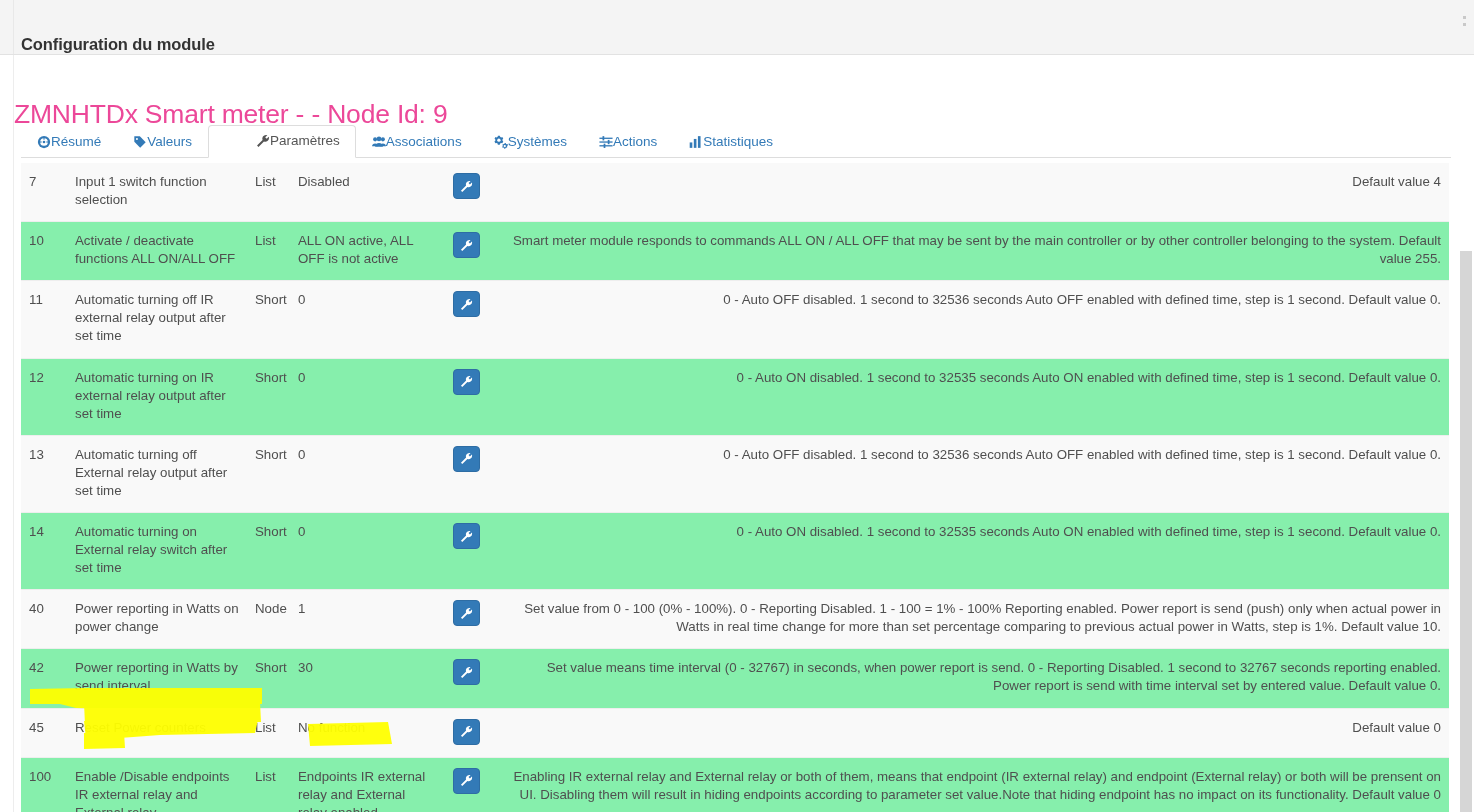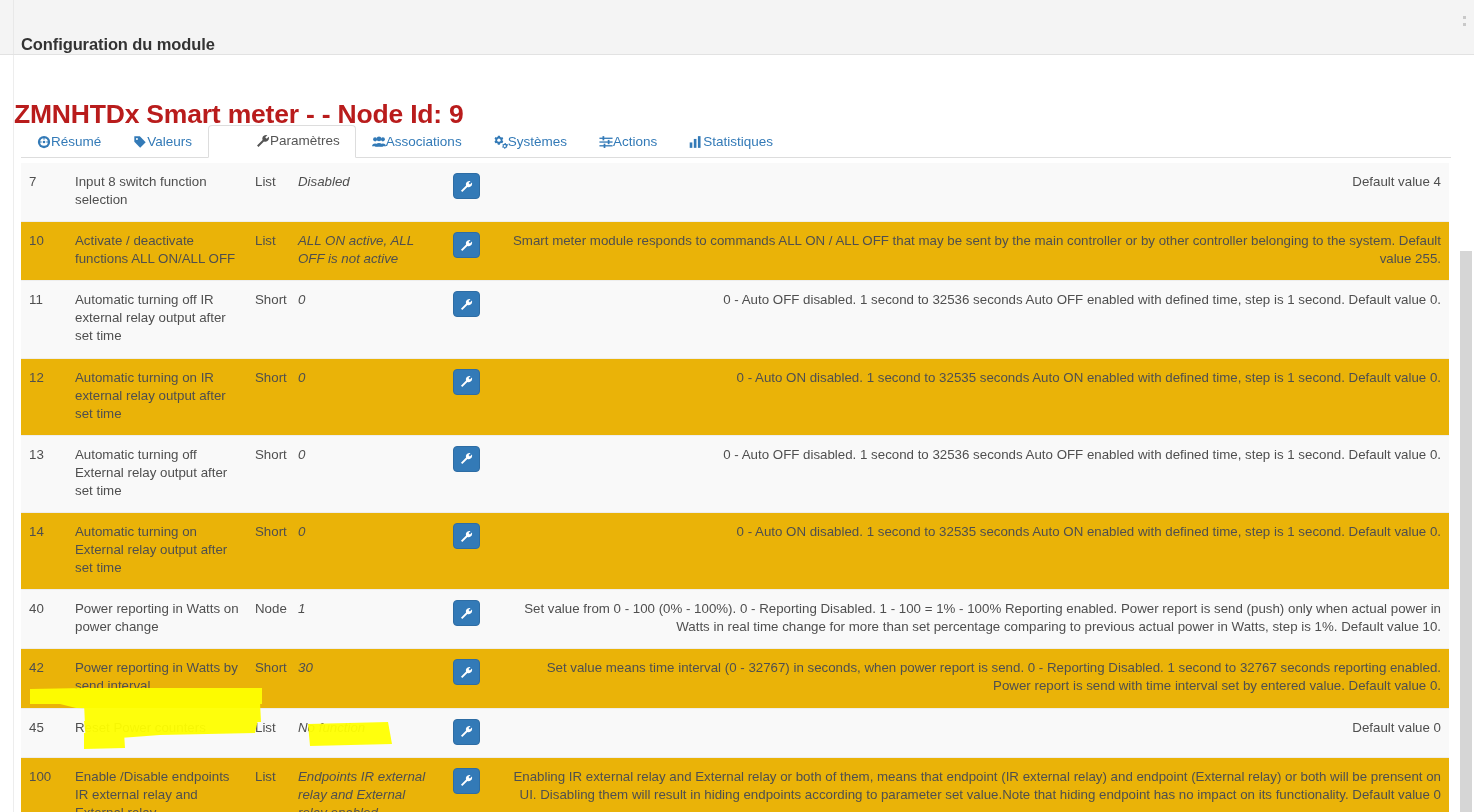--- a/index.html
+++ b/index.html
@@ -65,8 +65,8 @@
     position: absolute;
     left: 0px; top: 26px;
     font-size: 26.5px;
-    color: #b91c1c;
-    font-weight: bold;
+    color: #ec4899;
+    font-weight: normal;
     letter-spacing: -0.2px;
     white-space: nowrap;
   }

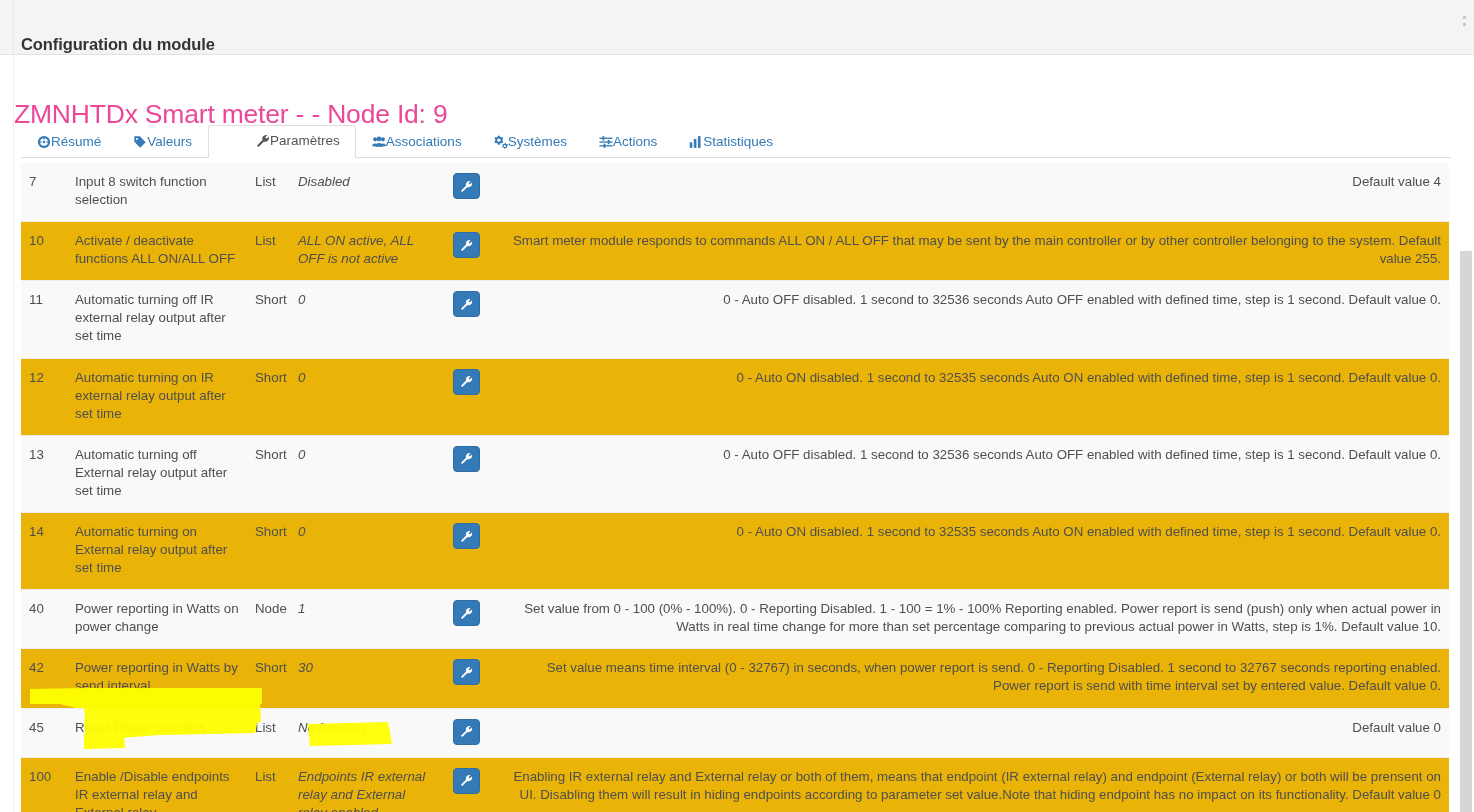--- a/index.html
+++ b/index.html
@@ -290,7 +290,7 @@
 
           <tr class="odd">
             <td class="c-num">7</td>
-            <td class="c-name">Input 8 switch function selection</td>
+            <td class="c-name">Input 1 switch function selection</td>
             <td class="c-type">List</td>
             <td class="c-value">Disabled</td>
             <td class="c-btn">

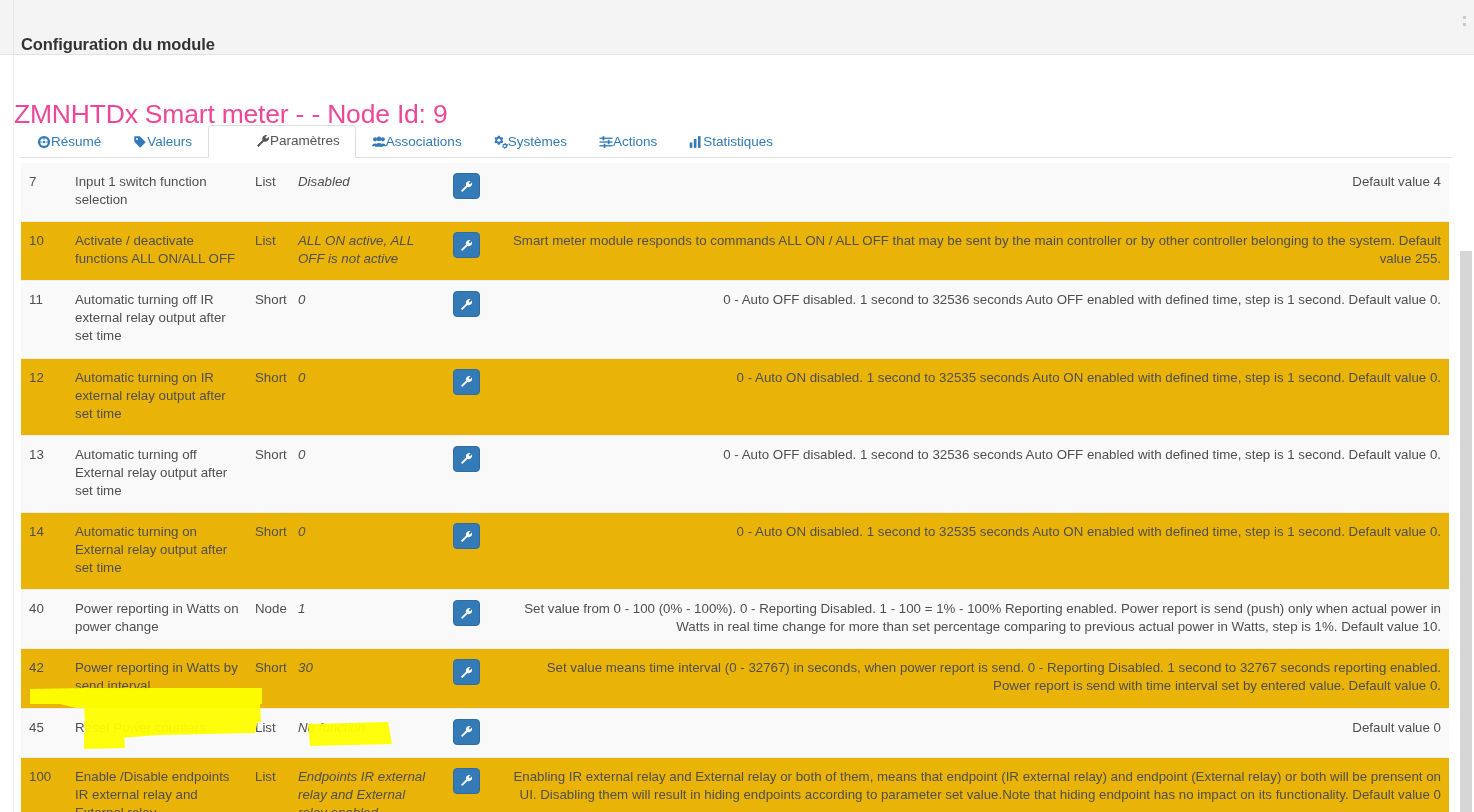--- a/index.html
+++ b/index.html
@@ -131,7 +131,7 @@
   td.c-num   { width: 46px;  padding-left: 10px; color: #4f4f4f; }
   td.c-name  { width: 180px; }
   td.c-type  { width: 43px; }
-  td.c-value { width: 155px; font-style: italic; }
+  td.c-value { width: 155px; }
   td.c-btn   { width: 57px; padding-top: 9px; }
   td.c-desc  { width: auto; padding-right: 26px; text-align: right; }
 

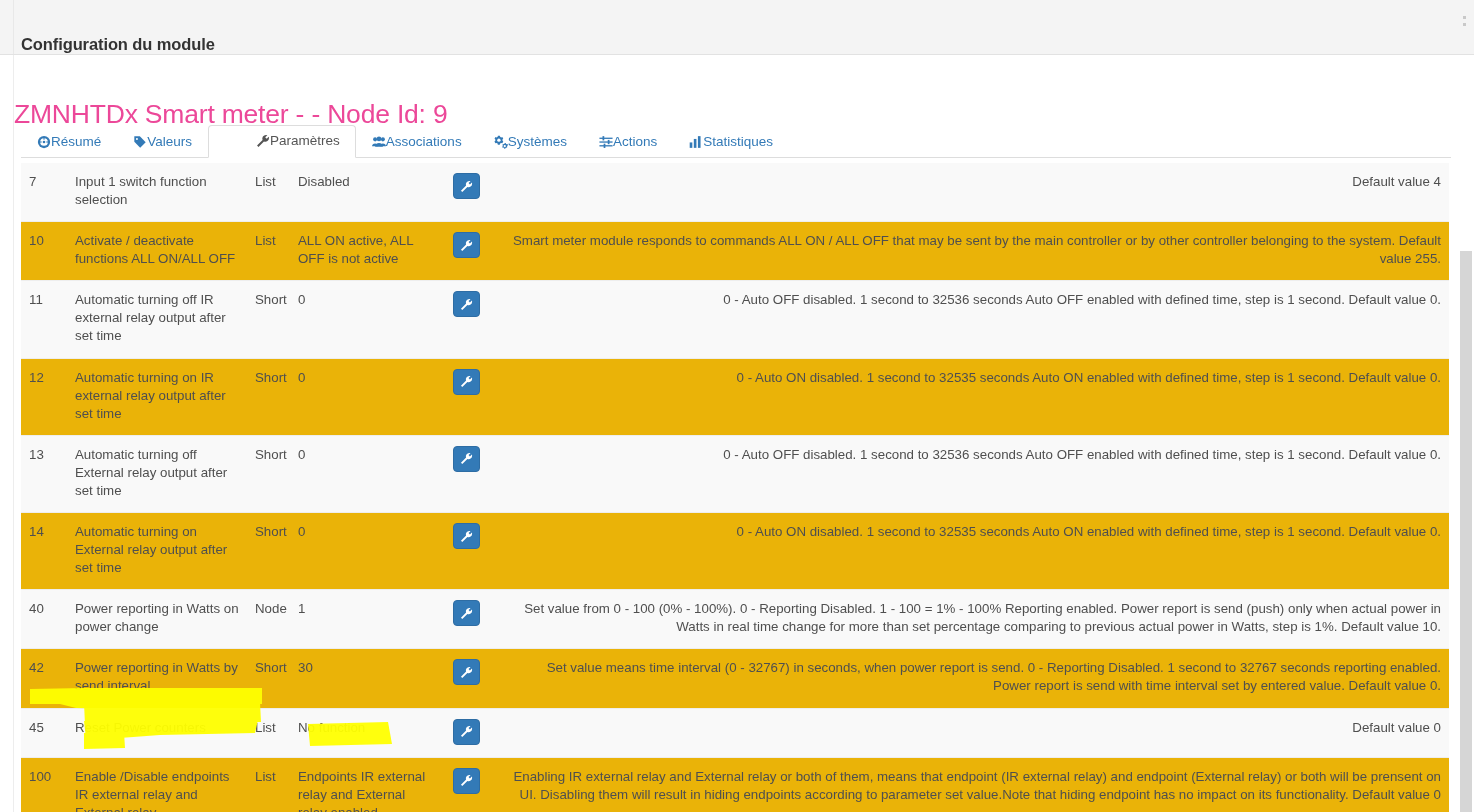--- a/index.html
+++ b/index.html
@@ -120,7 +120,7 @@
   }
   table.params tr { border-bottom: 1px solid #eeeeee; }
   table.params tr.odd { background: #f9f9f9; }
-  table.params tr.even { background: #eab308; }
+  table.params tr.even { background: #86efac; }
   table.params td {
     vertical-align: top;
     padding: 10px 8px 12px 8px;

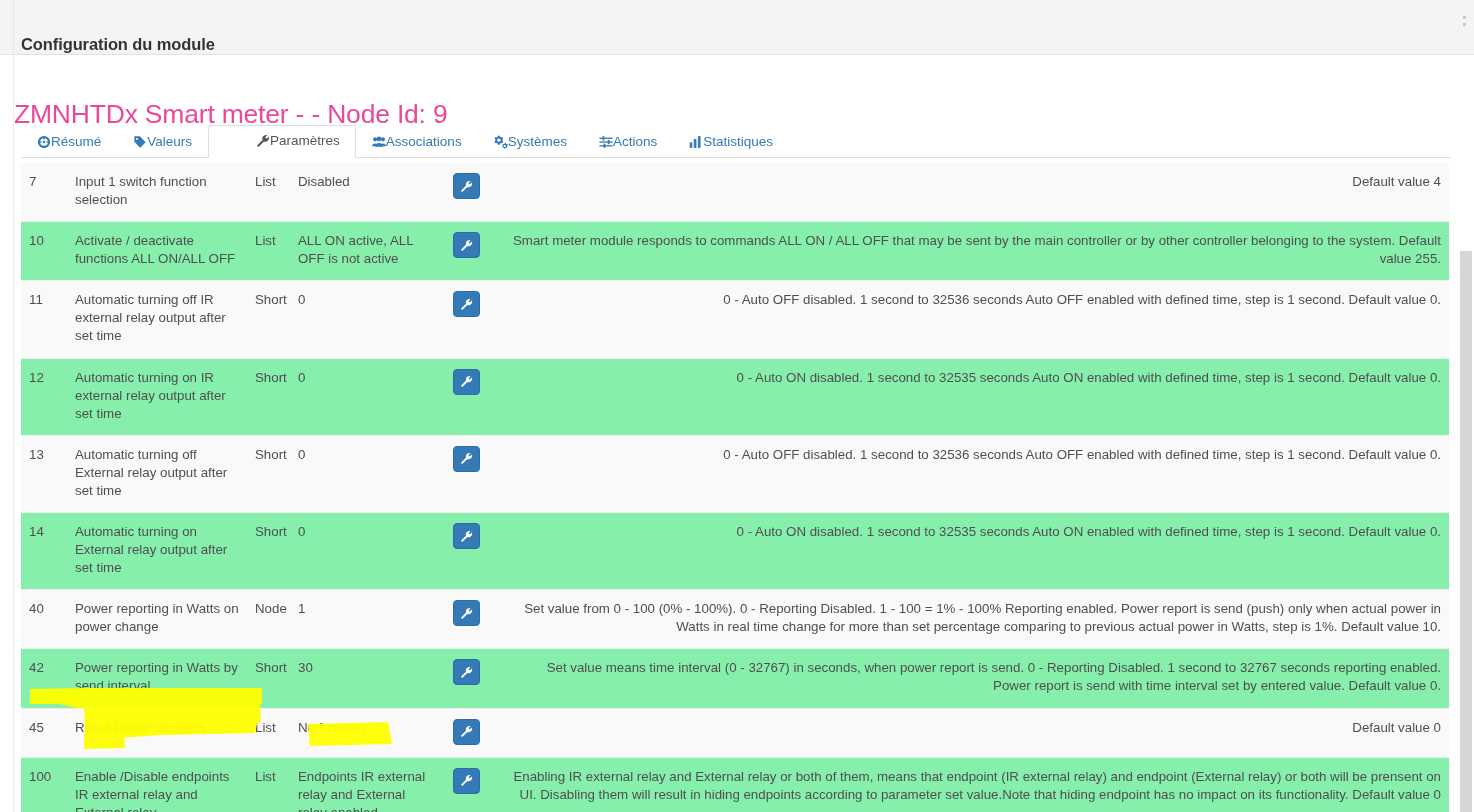--- a/index.html
+++ b/index.html
@@ -365,7 +365,7 @@
 
           <tr class="even">
             <td class="c-num">14</td>
-            <td class="c-name">Automatic turning on External relay output after set time</td>
+            <td class="c-name">Automatic turning on External relay switch after set time</td>
             <td class="c-type">Short</td>
             <td class="c-value">0</td>
             <td class="c-btn">

